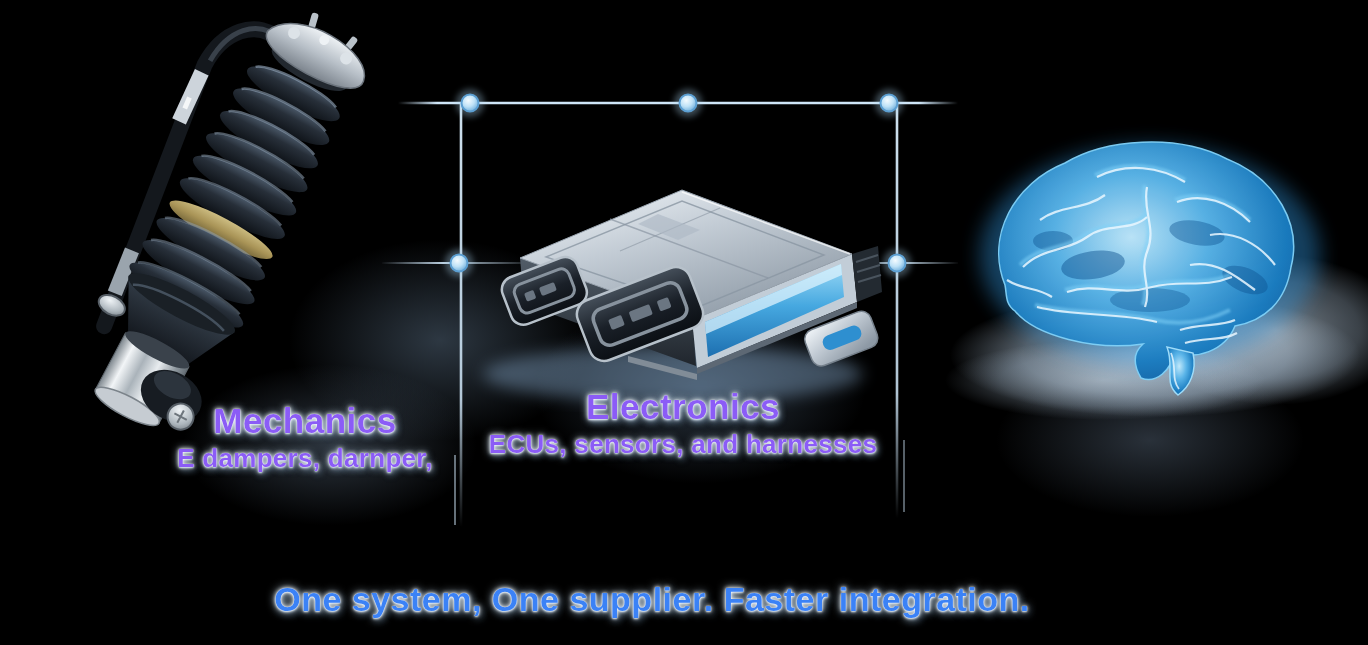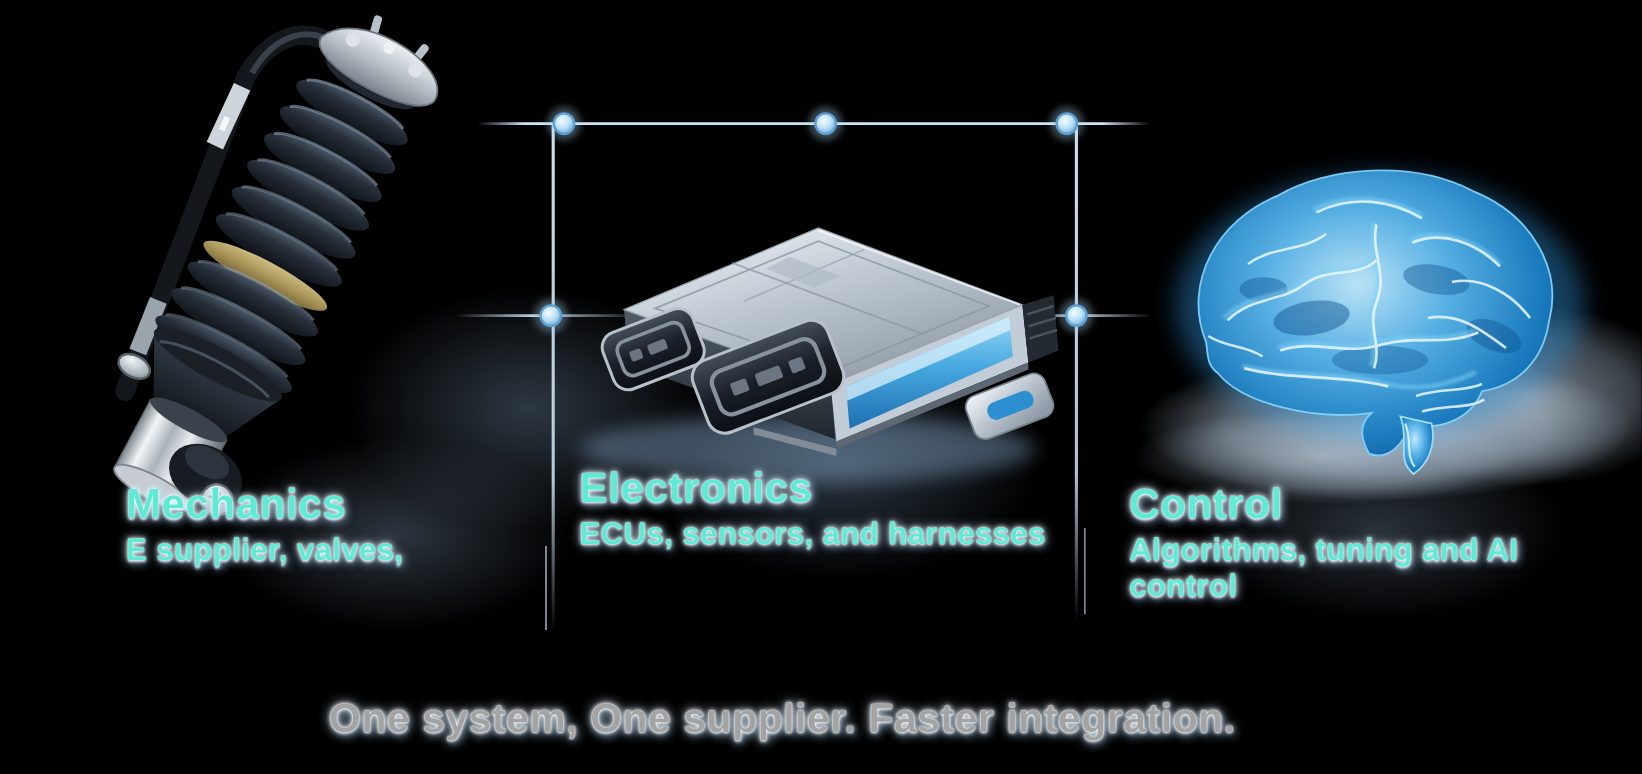--- a/index.html
+++ b/index.html
@@ -9,7 +9,7 @@
   .abs{position:absolute;}
   .haze{position:absolute;pointer-events:none;}
   
-  .label{position:absolute;color:#5eead4;
+  .label{position:absolute;text-align:center;color:#8b5cf6;
          text-shadow:0 0 1px #fff,0 0 4px #fff,0 0 9px rgba(220,240,255,.95),
                      0 1px 2px rgba(200,225,250,.85),2px 3px 7px rgba(110,160,210,.5);}
   .label .title{font-size:35px;font-weight:bold;letter-spacing:.5px;line-height:44px;}

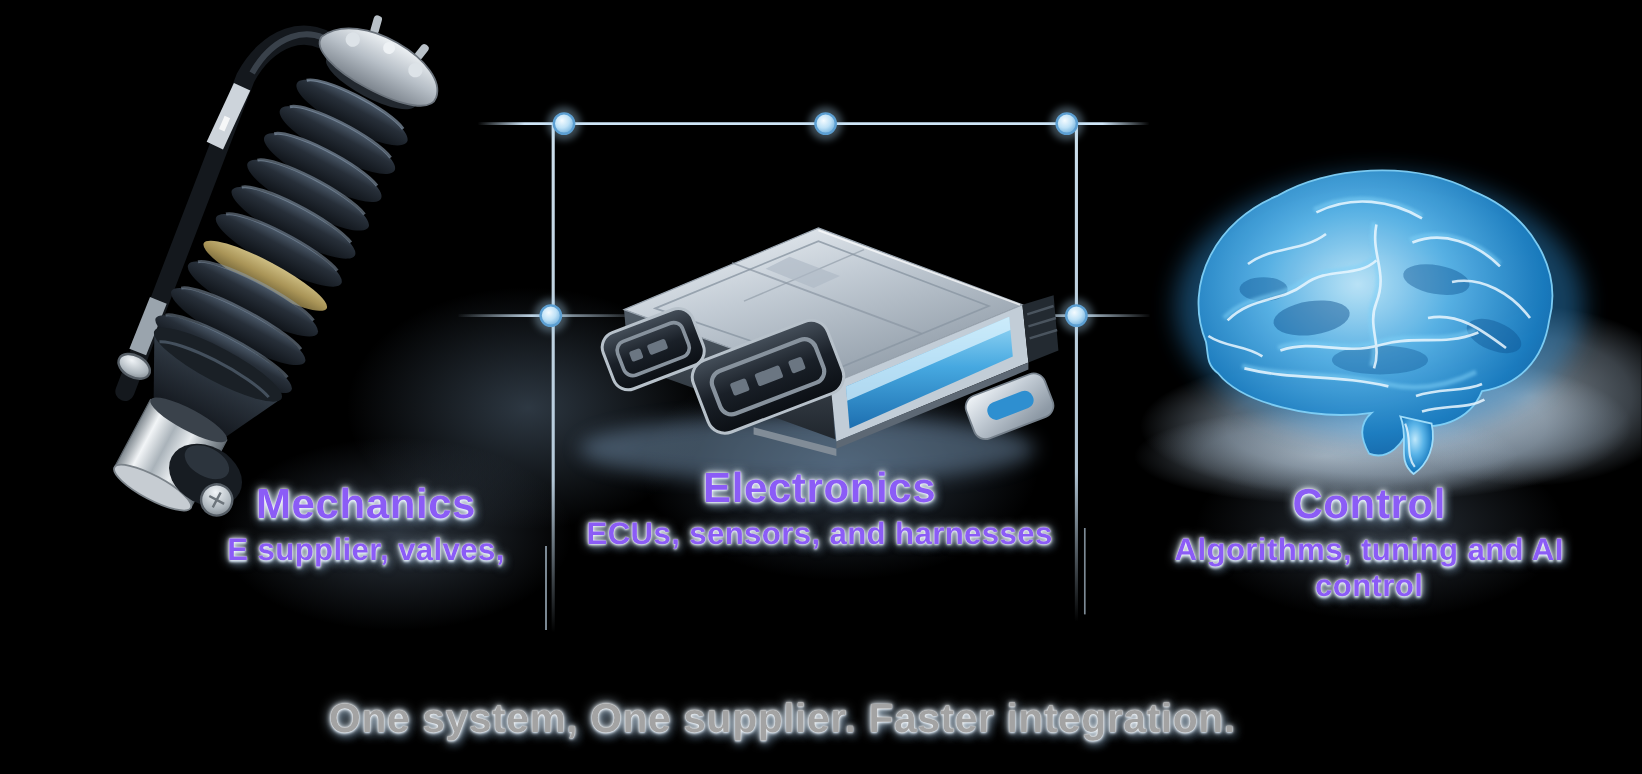--- a/index.html
+++ b/index.html
@@ -347,10 +347,6 @@
     <div class="sub">ECUs, sensors, and harnesses</div>
   </div>
 
-  <div class="label" style="left:941px;top:399px;width:400px;">
-    <div class="title">Control</div>
-    <div class="sub">Algorithms, tuning and AI control</div>
-  </div>
 
   <div class="tagline">One system, One supplier. Faster integration.</div>
 

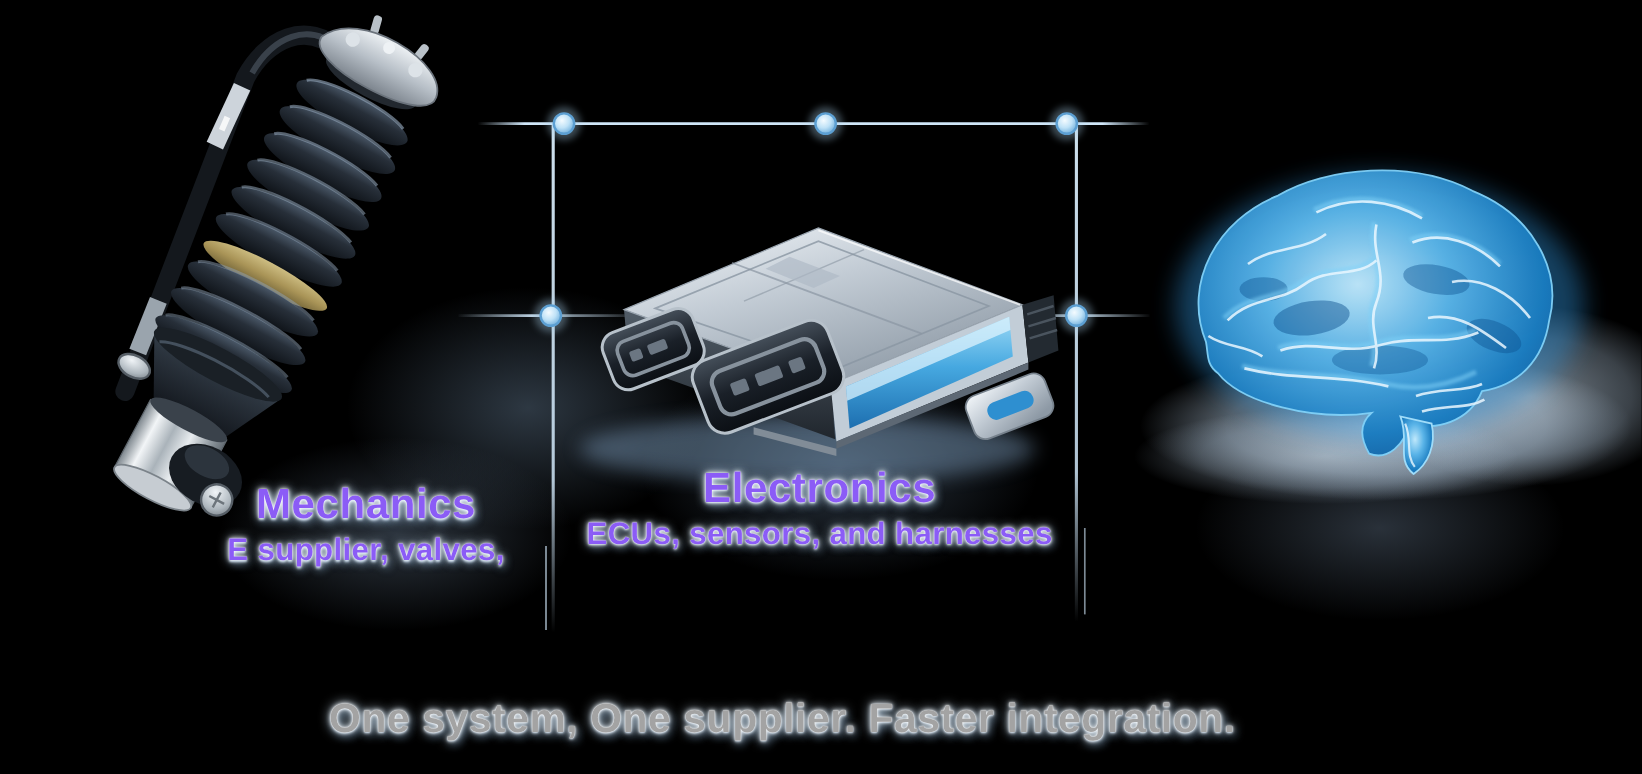--- a/index.html
+++ b/index.html
@@ -339,7 +339,7 @@
 
   <div class="label" style="left:105px;top:399px;width:400px;">
     <div class="title">Mechanics</div>
-    <div class="sub">E supplier, valves,</div>
+    <div class="sub">E dampers, darnper,</div>
   </div>
 
   <div class="label" style="left:483px;top:385px;width:400px;">

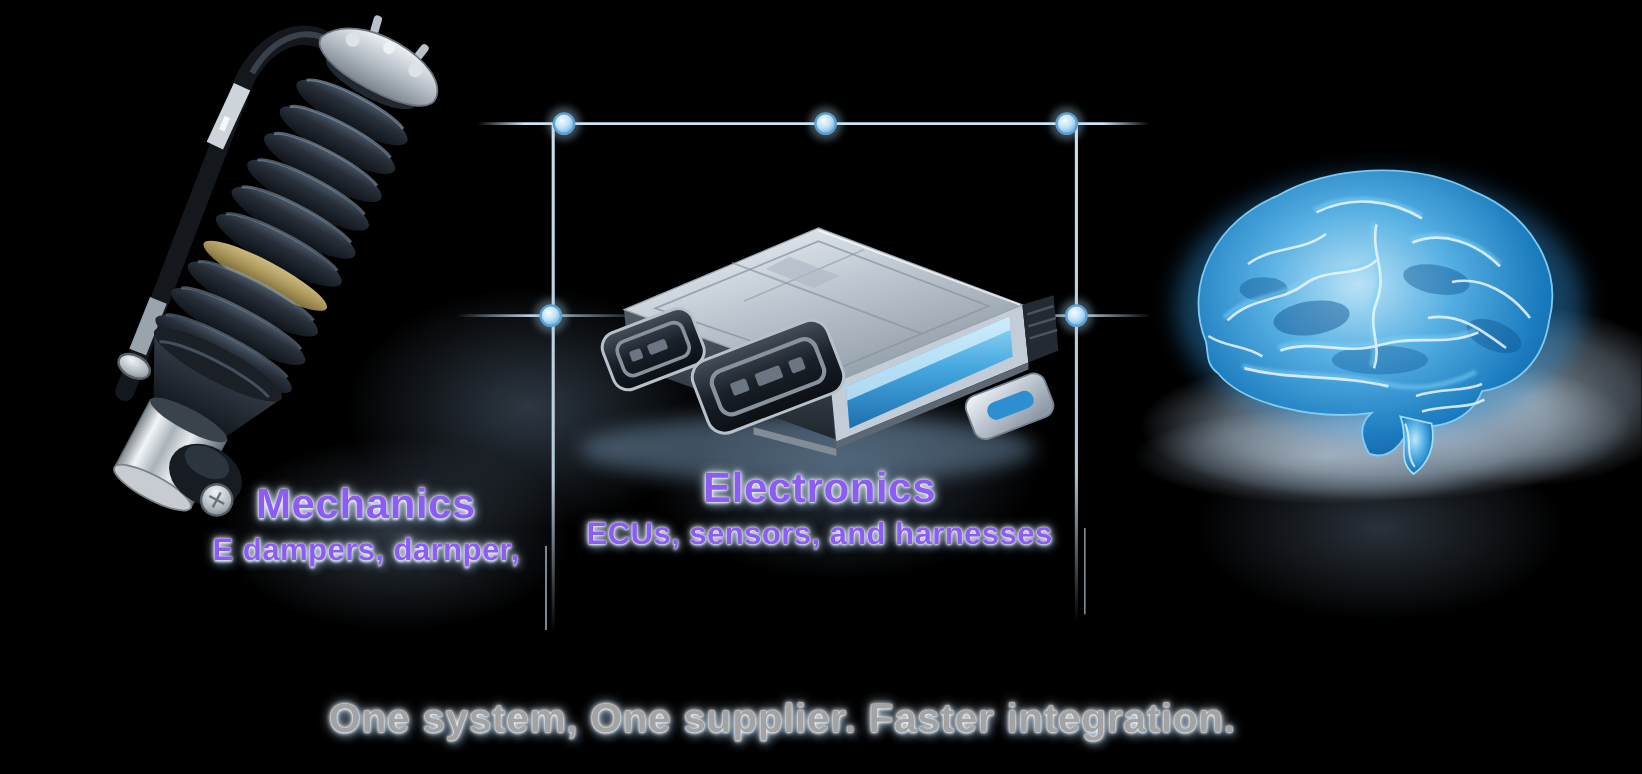--- a/index.html
+++ b/index.html
@@ -15,7 +15,7 @@
   .label .title{font-size:35px;font-weight:bold;letter-spacing:.5px;line-height:44px;}
   .label .sub{font-size:26px;font-weight:bold;line-height:30px;letter-spacing:.3px;}
   .tagline{position:absolute;left:252px;top:580px;width:800px;text-align:center;
-           font-size:34px;font-weight:bold;letter-spacing:.5px;color:#a3a3a3;
+           font-size:34px;font-weight:bold;letter-spacing:.5px;color:#3b82f6;
            text-shadow:0 0 1px #fff,0 0 4px #fff,0 0 10px rgba(220,240,255,.95),
                        0 1px 2px rgba(200,225,250,.85),2px 3px 8px rgba(110,160,210,.5);}
 </style>

